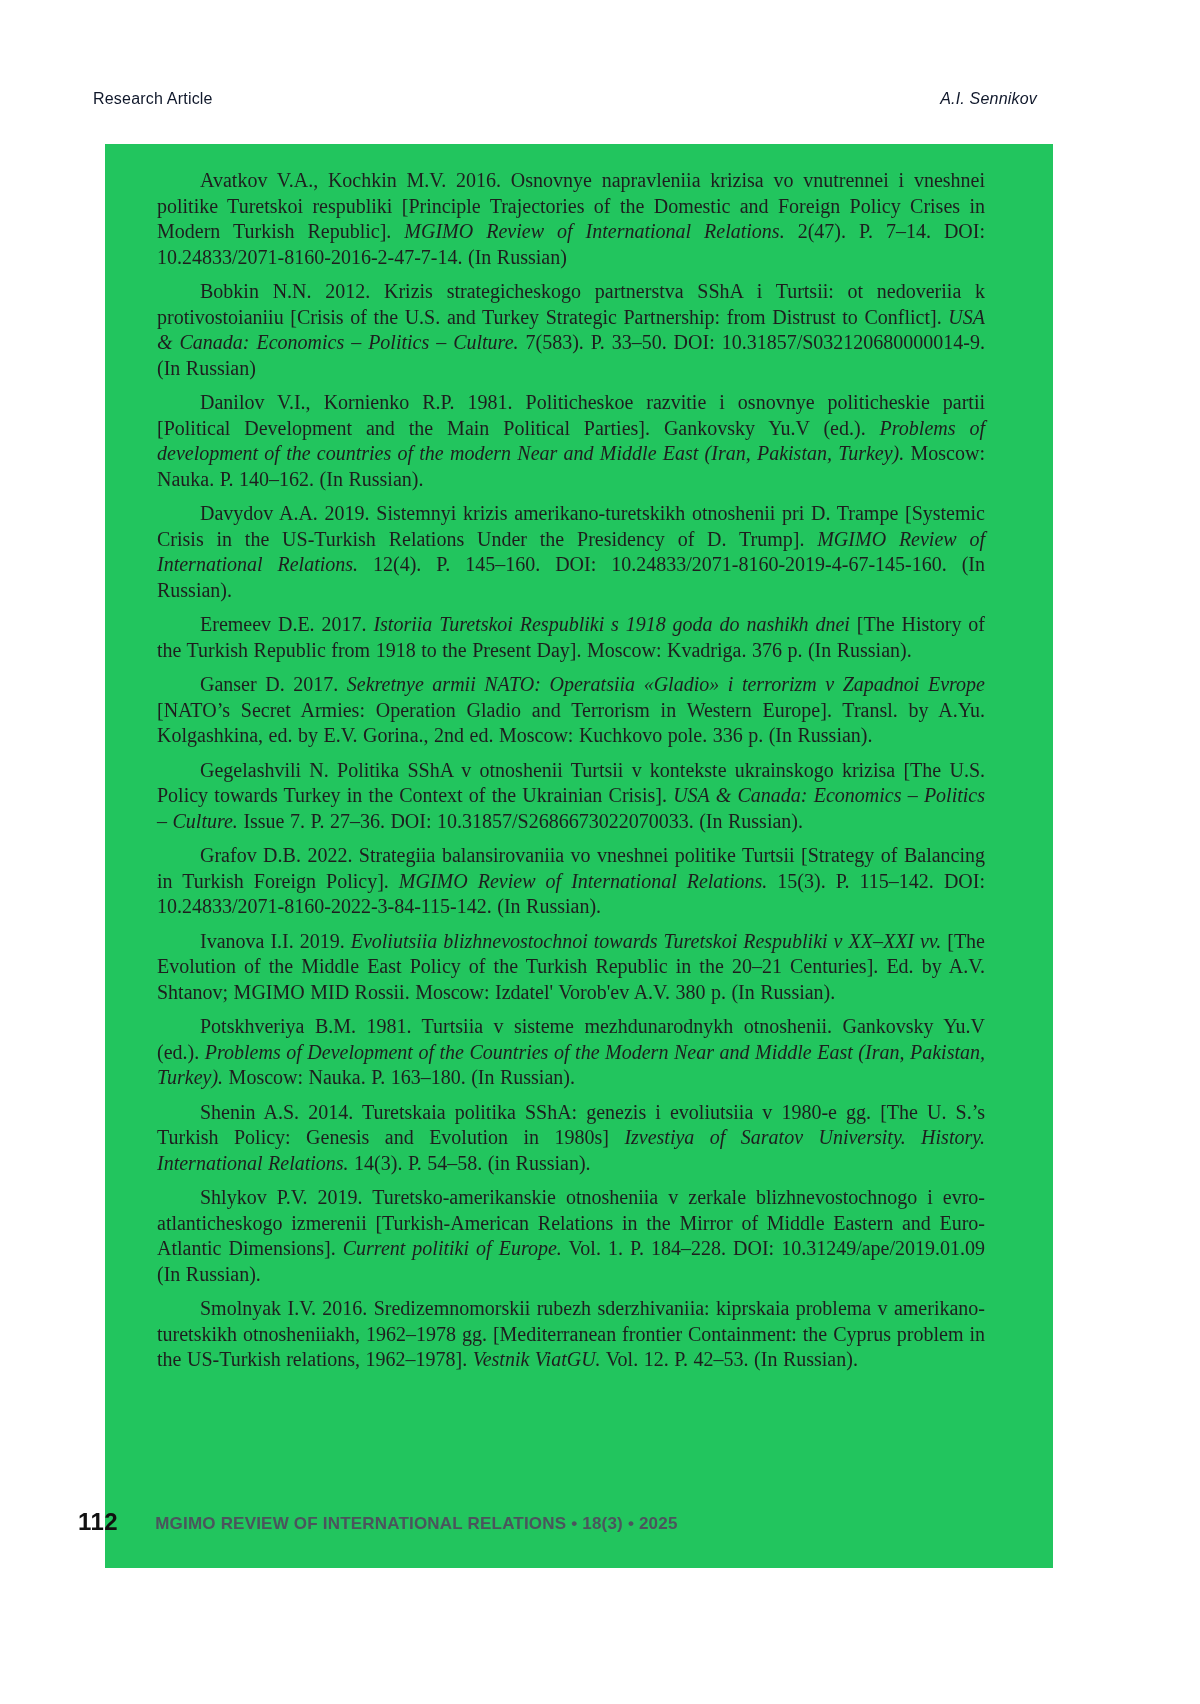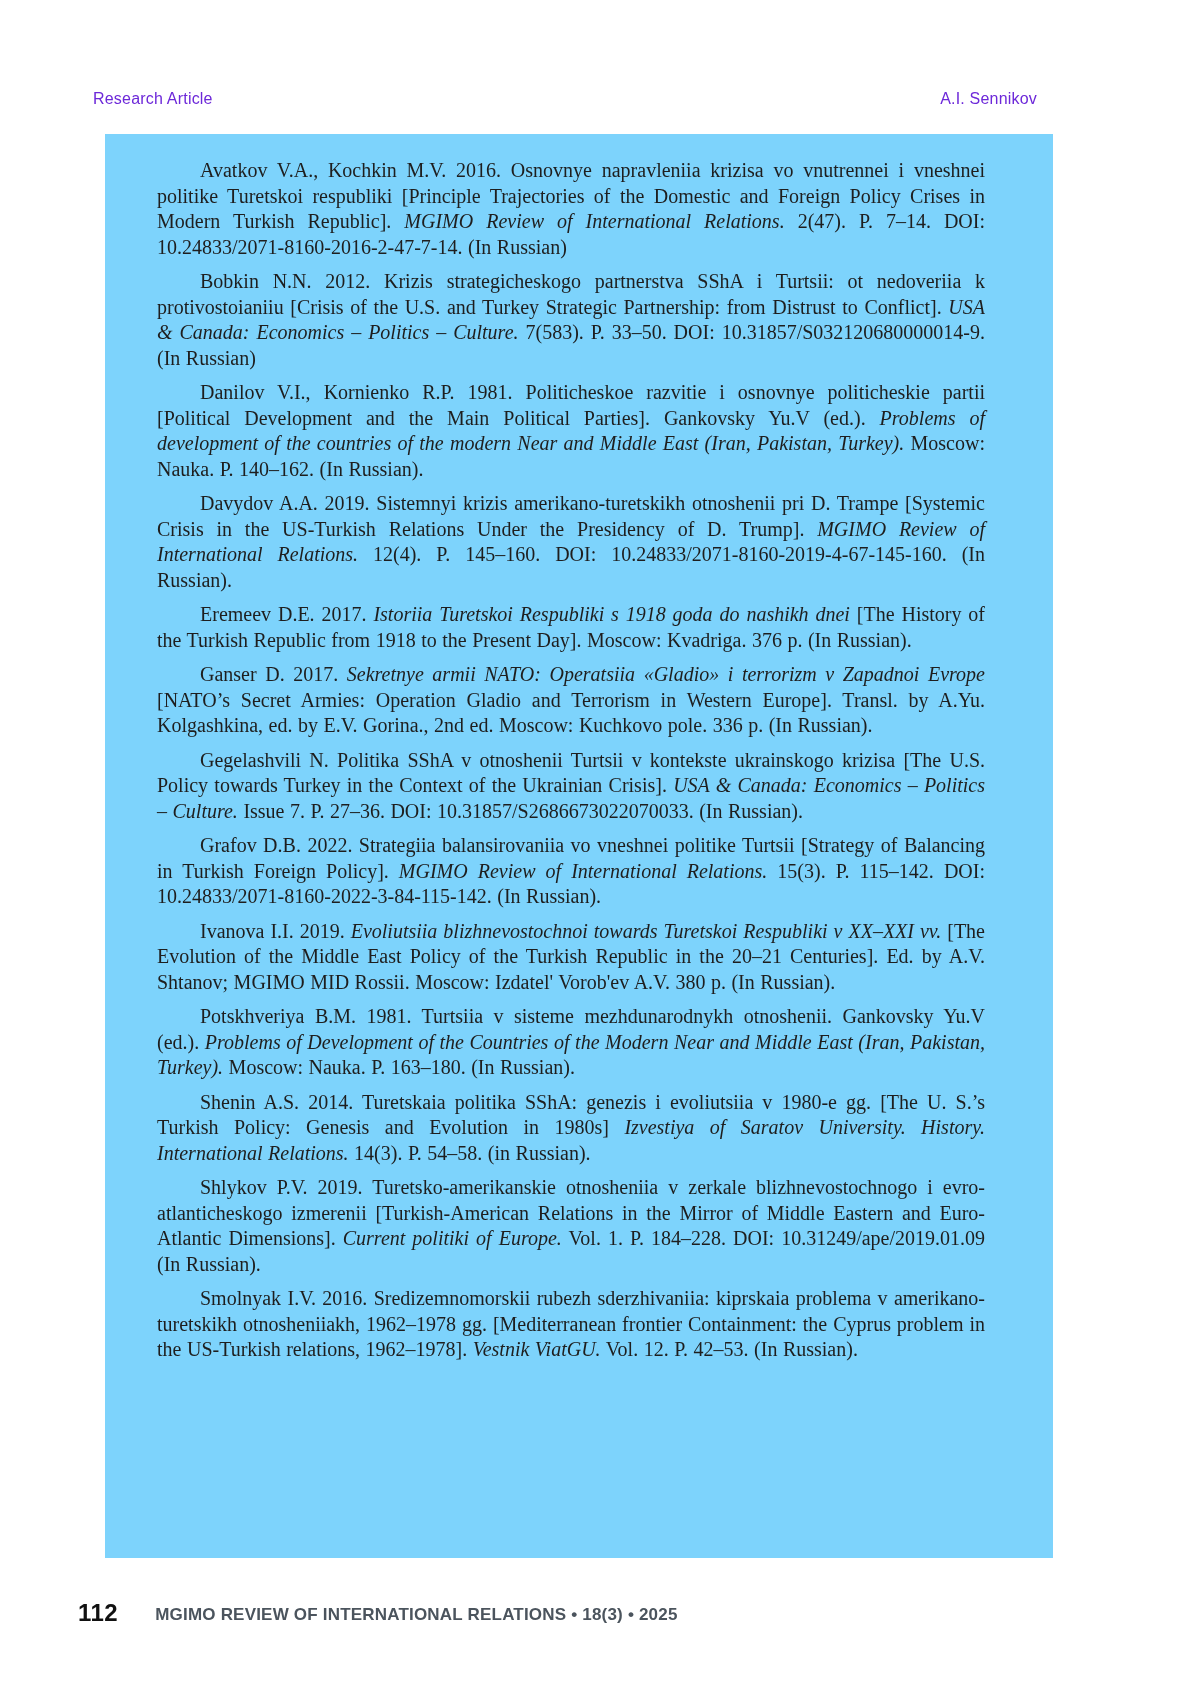--- a/index.html
+++ b/index.html
@@ -23,7 +23,7 @@
     align-items: baseline;
     font-family: "Liberation Sans", sans-serif;
     font-size: 16px;
-    color: #6d28d9;
+    color: #0f172a;
   }
   .page-header .hdr-left { letter-spacing: 0.2px; }
   .page-header .hdr-right { letter-spacing: 0.2px; }

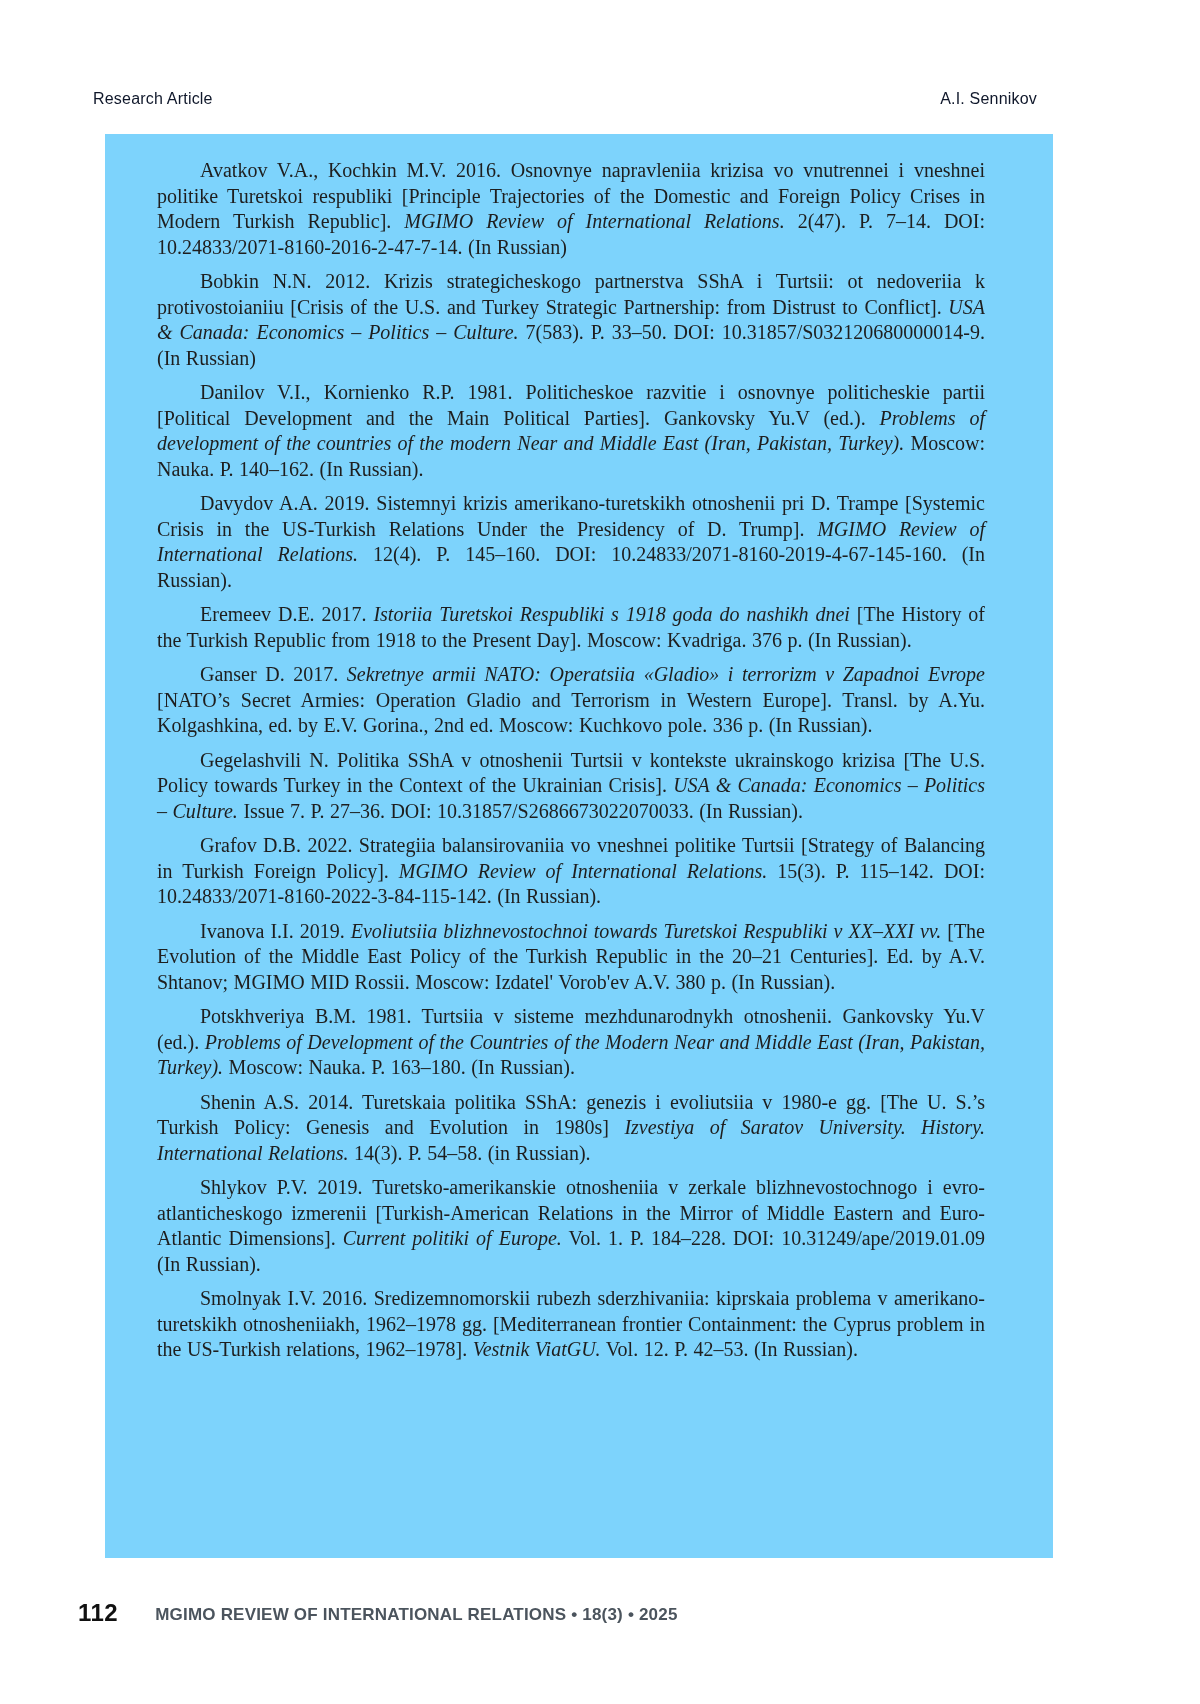--- a/index.html
+++ b/index.html
@@ -26,7 +26,7 @@
     color: #0f172a;
   }
   .page-header .hdr-left { letter-spacing: 0.2px; }
-  .page-header .hdr-right { letter-spacing: 0.2px; }
+  .page-header .hdr-right { letter-spacing: 0.2px; font-style: italic; }
 
   
   .refs-panel {

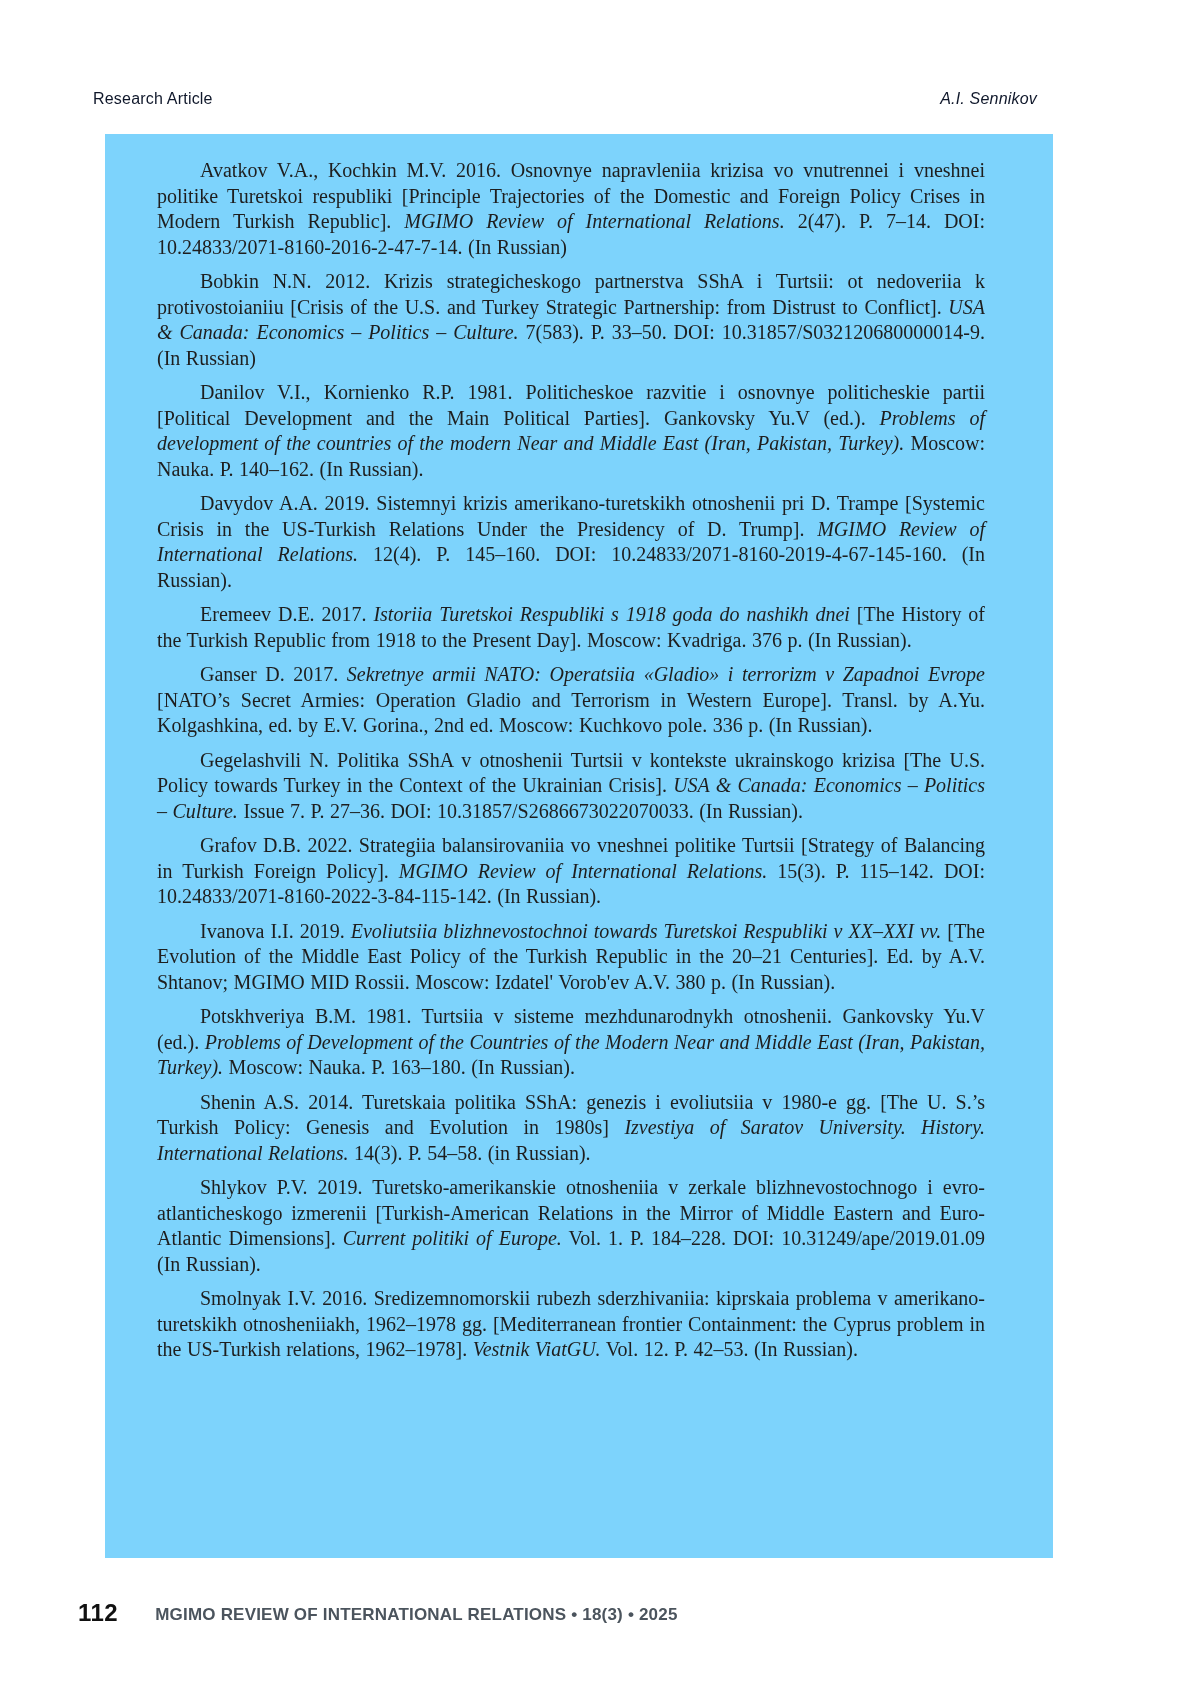--- a/index.html
+++ b/index.html
@@ -32,10 +32,10 @@
   .refs-panel {
     position: absolute;
     left: 105px;
-    top: 134px;
+    top: 144px;
     width: 948px;
     height: 1424px;
-    background: #7dd3fc;
+    background: #22c55e;
     box-sizing: border-box;
     padding: 24px 68px 0 52px;
     overflow: hidden;

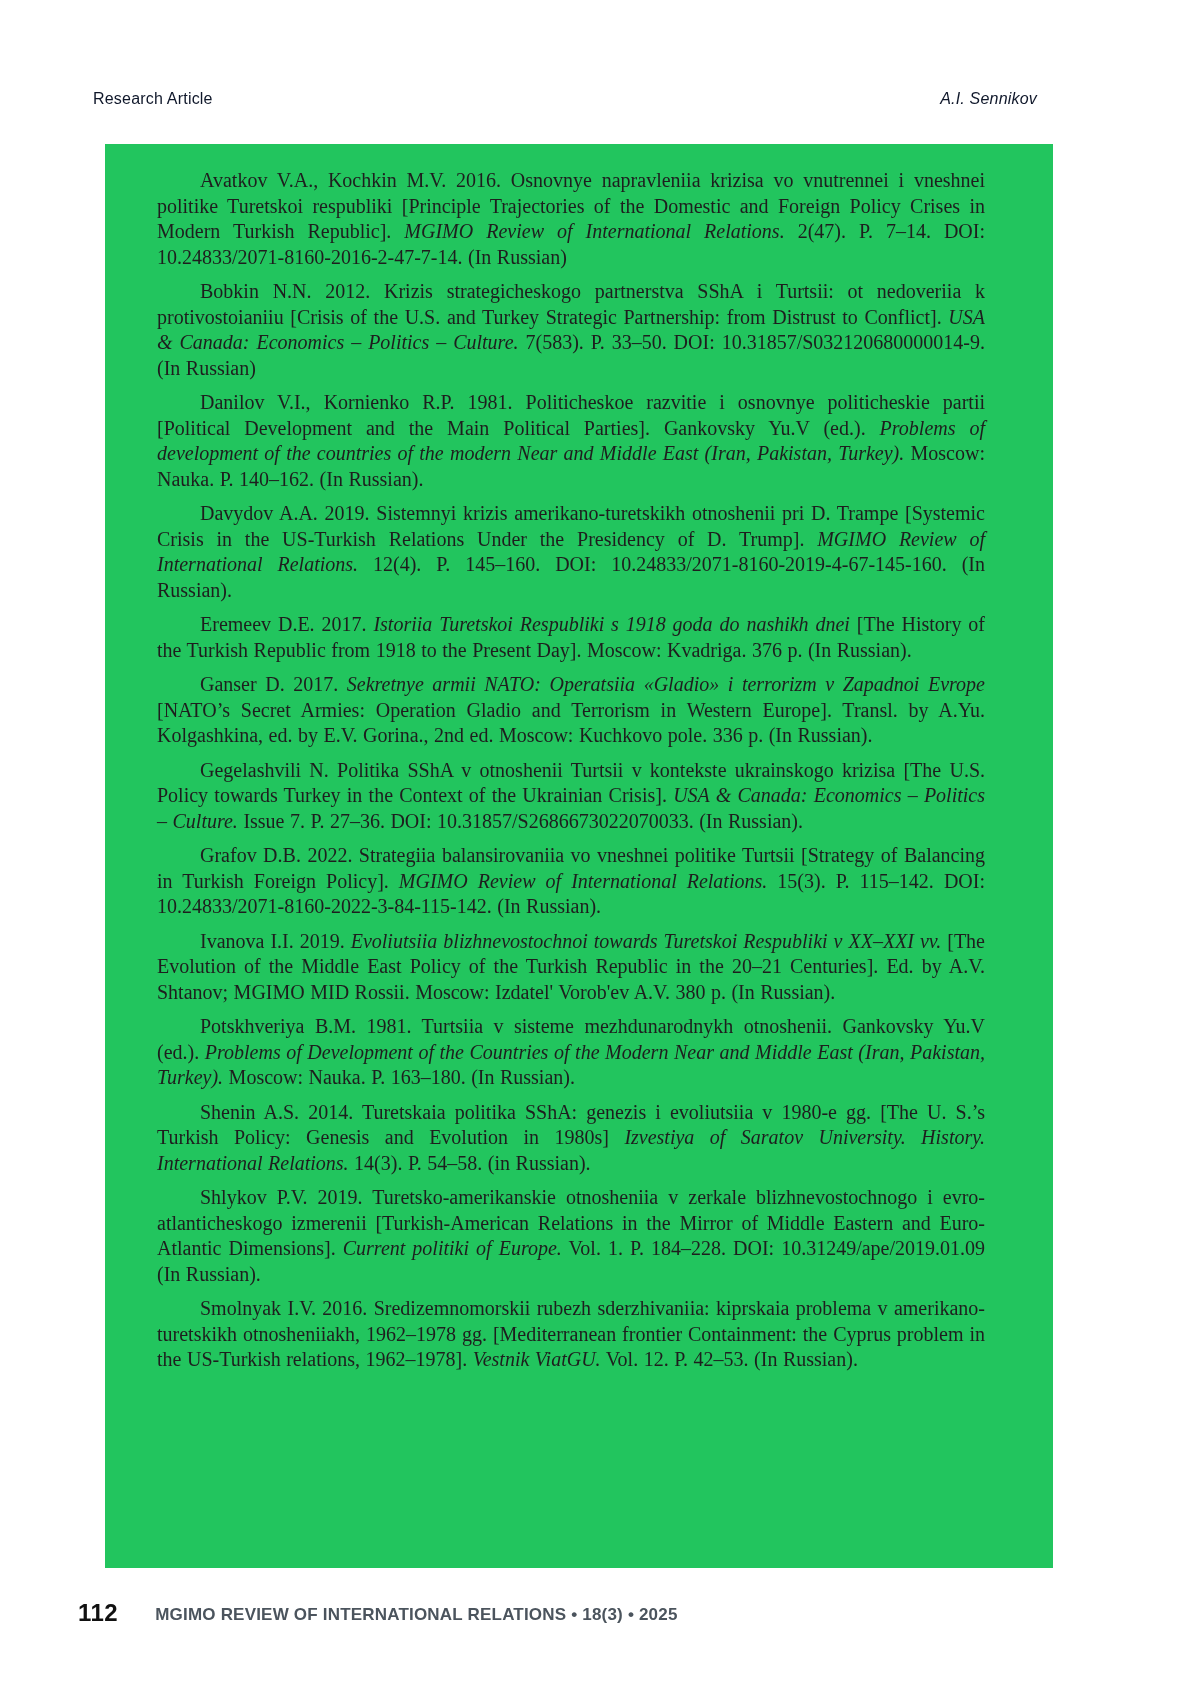--- a/index.html
+++ b/index.html
@@ -58,7 +58,7 @@
   .page-footer {
     position: absolute;
     left: 78px;
-    top: 1599px;
+    top: 1508px;
     display: flex;
     align-items: center;
     font-family: "Liberation Sans", sans-serif;

